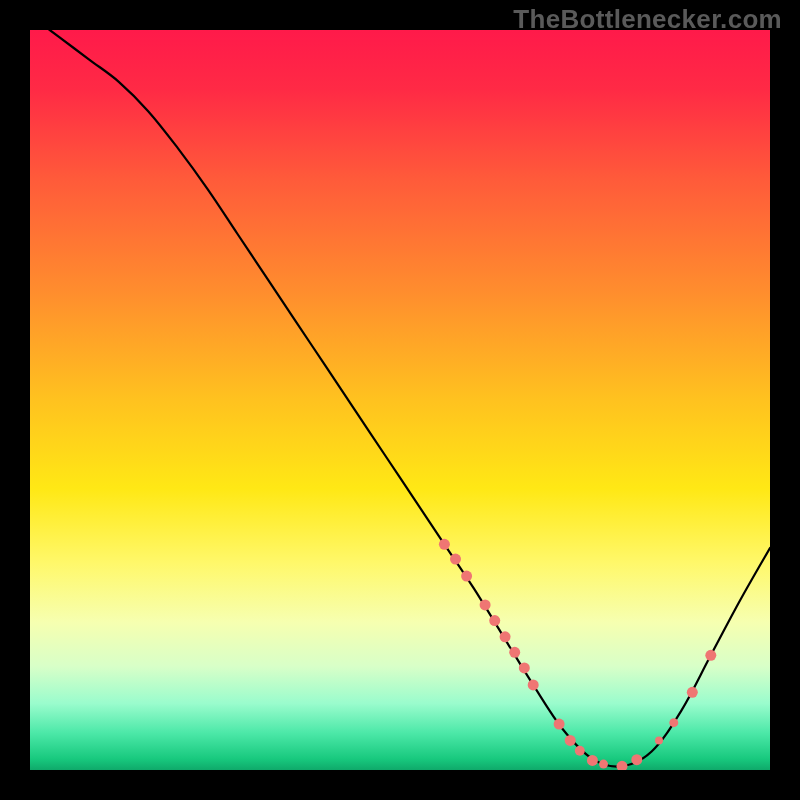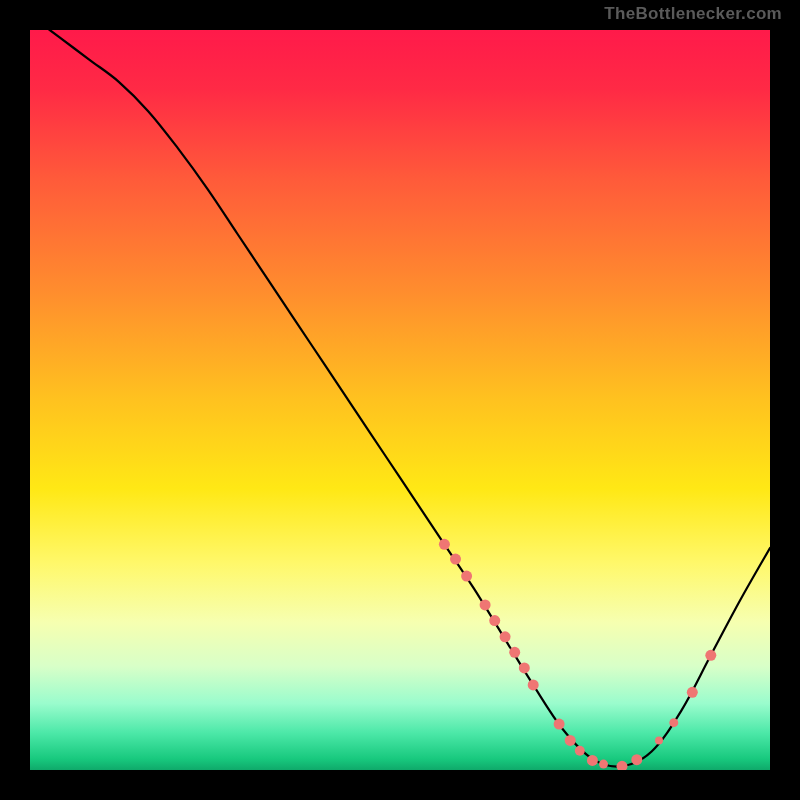--- a/index.html
+++ b/index.html
@@ -16,7 +16,7 @@
     top: 4px;
     right: 18px;
     color: #5a5a5a;
-    font-size: 17px;
+    font-size: 26px;
     font-weight: bold;
     letter-spacing: 0.3px;
     z-index: 10;

